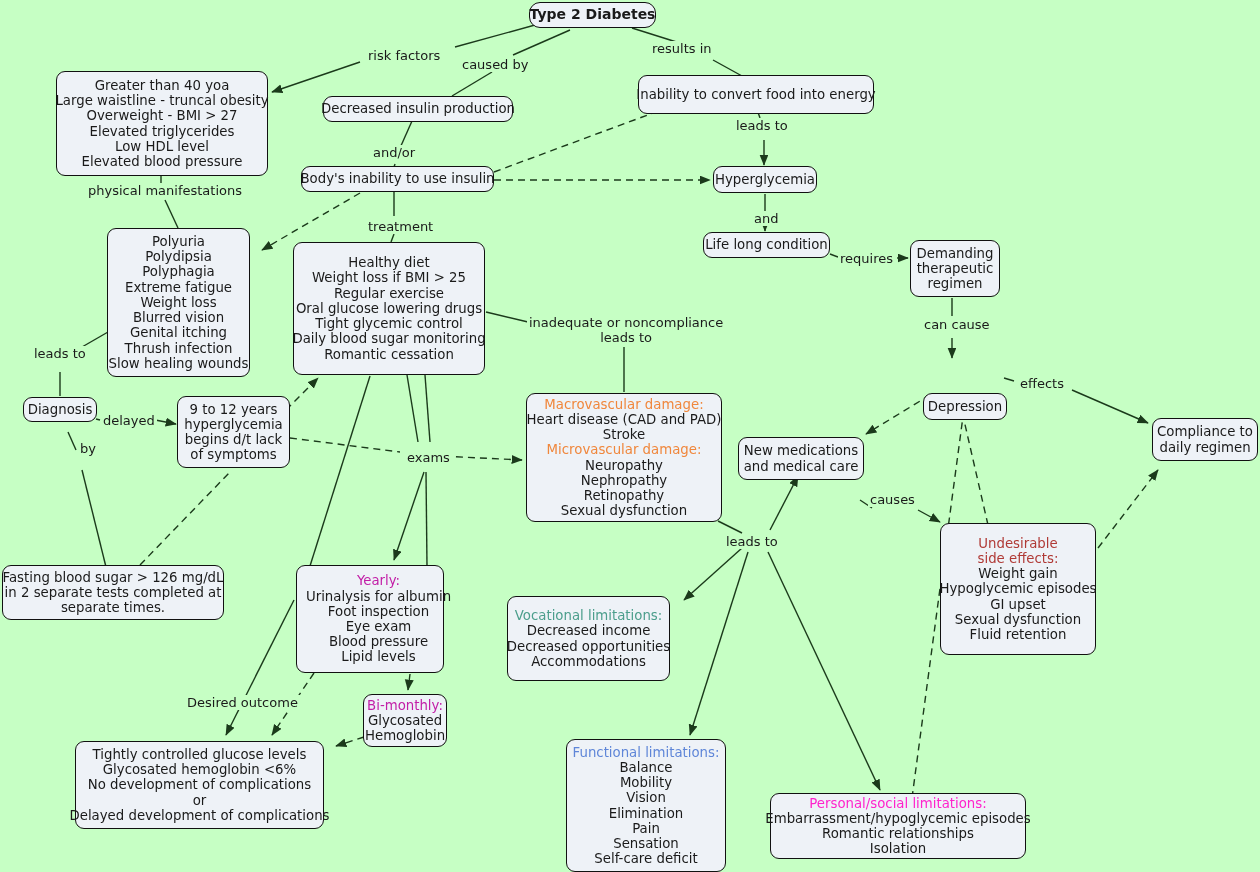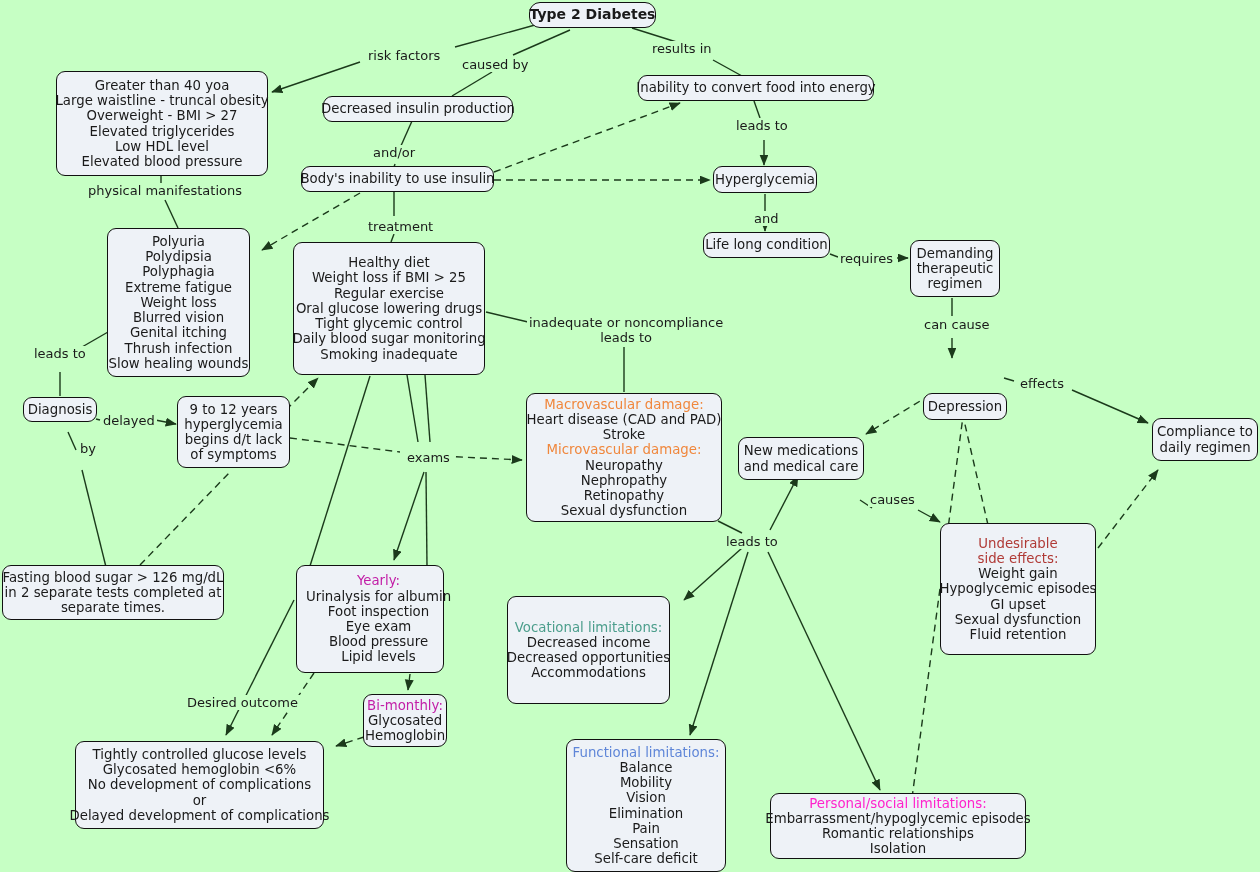--- a/index.html
+++ b/index.html
@@ -187,7 +187,7 @@
     <span class="ln">Decreased insulin production</span>
   </div>
 
-  <div class="node" style="left:638px; top:75px; width:236px; height:26px;">
+  <div class="node" style="left:638px; top:75px; width:236px; height:39px;">
     <span class="ln">Inability to convert food into energy</span>
   </div>
 

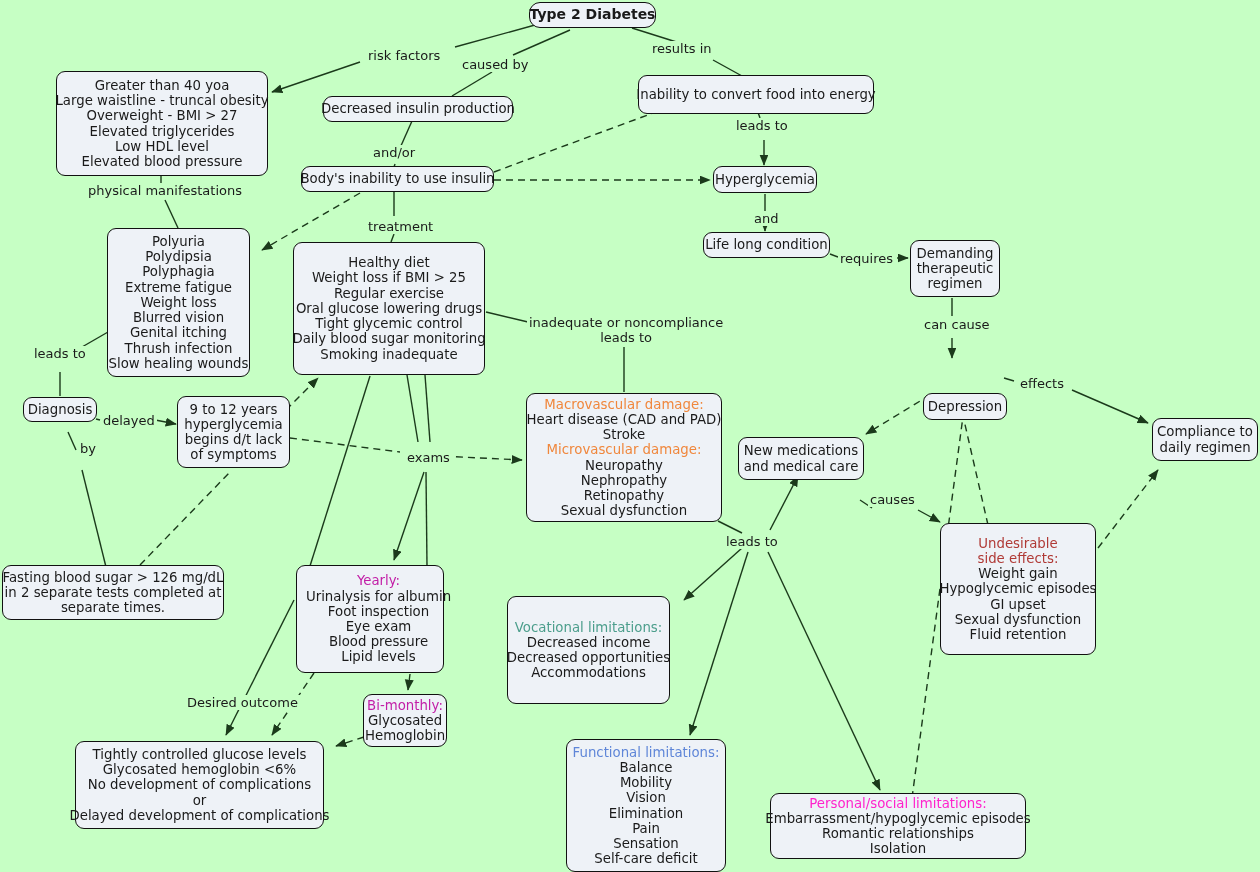--- a/index.html
+++ b/index.html
@@ -228,7 +228,7 @@
     <span class="ln">Oral glucose lowering drugs</span>
     <span class="ln">Tight glycemic control</span>
     <span class="ln">Daily blood sugar monitoring</span>
-    <span class="ln">Smoking inadequate</span>
+    <span class="ln">Romantic cessation</span>
   </div>
 
   <div class="node" style="left:923px; top:363px; width:84px; height:27px;margin-top:30px;">

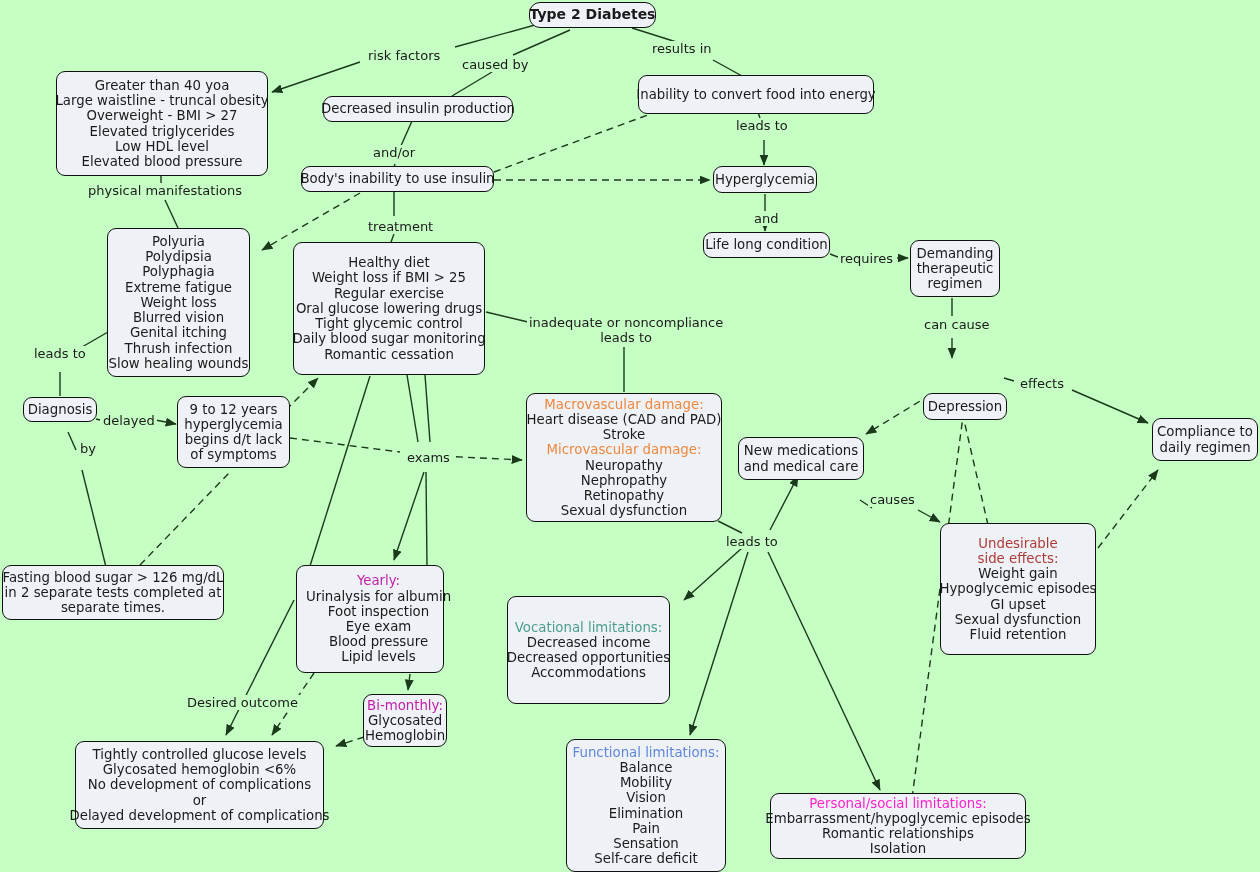--- a/index.html
+++ b/index.html
@@ -298,7 +298,7 @@
     <span class="ln">Hemoglobin</span>
   </div>
 
-  <div class="node" style="left:507px; top:596px; width:163px; height:108px;">
+  <div class="node" style="left:507px; top:596px; width:163px; height:85px;">
     <span class="ln hd-teal">Vocational limitations:</span>
     <span class="ln">Decreased income</span>
     <span class="ln">Decreased opportunities</span>

